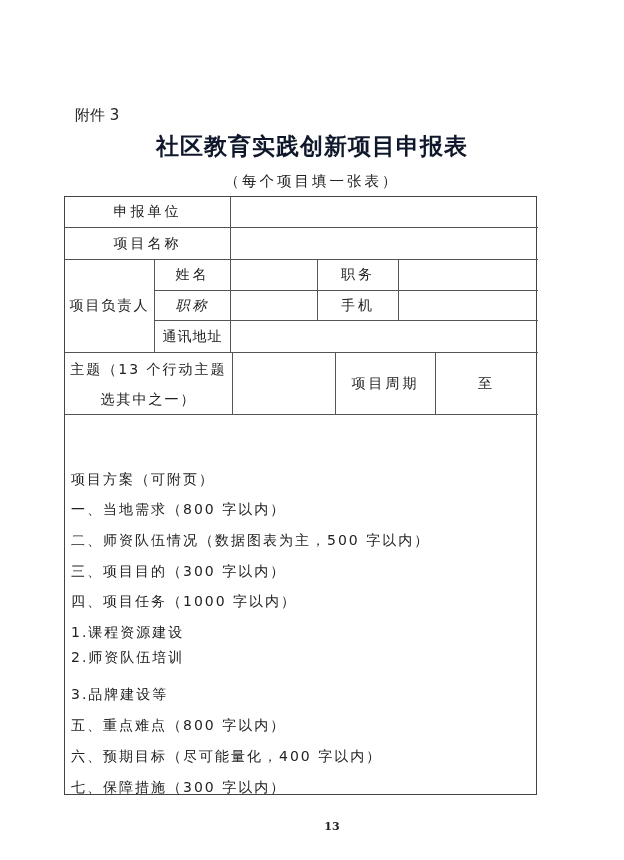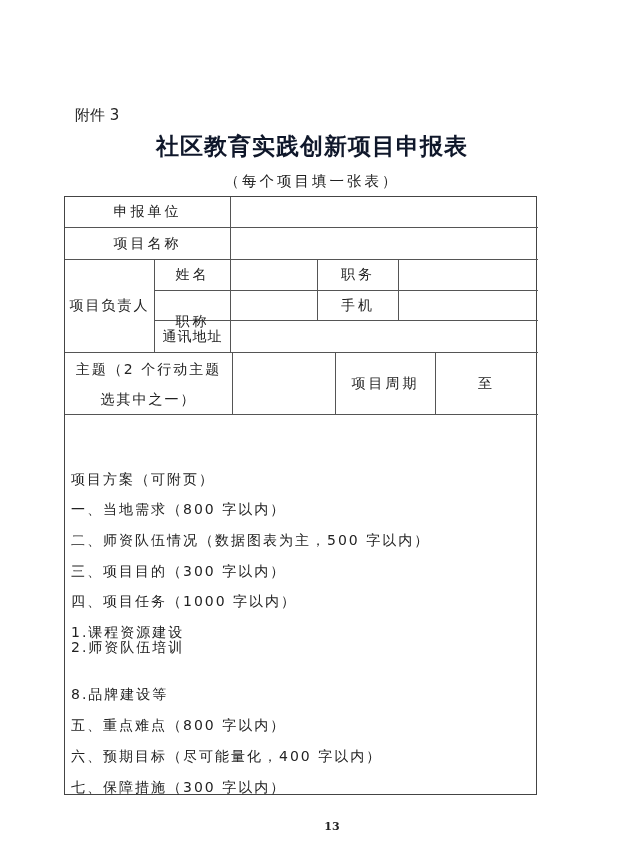--- a/index.html
+++ b/index.html
@@ -52,7 +52,7 @@
   <div class="cell" style="left:166px; top:63px; width:86px; height:30px;"></div>
   <div class="cell" style="left:253px; top:63px; width:80px; height:30px;">职务</div>
   <div class="cell" style="left:334px; top:63px; width:138px; height:30px;"></div>
-  <div class="cell" style="left:90px; top:110px; width:75px; height:29px;">职称</div>
+  <div class="cell" style="left:90px; top:94px; width:75px; height:29px;font-style:italic;">职称</div>
   <div class="cell" style="left:166px; top:94px; width:86px; height:29px;"></div>
   <div class="cell" style="left:253px; top:94px; width:80px; height:29px;">手机</div>
   <div class="cell" style="left:334px; top:94px; width:138px; height:29px;"></div>

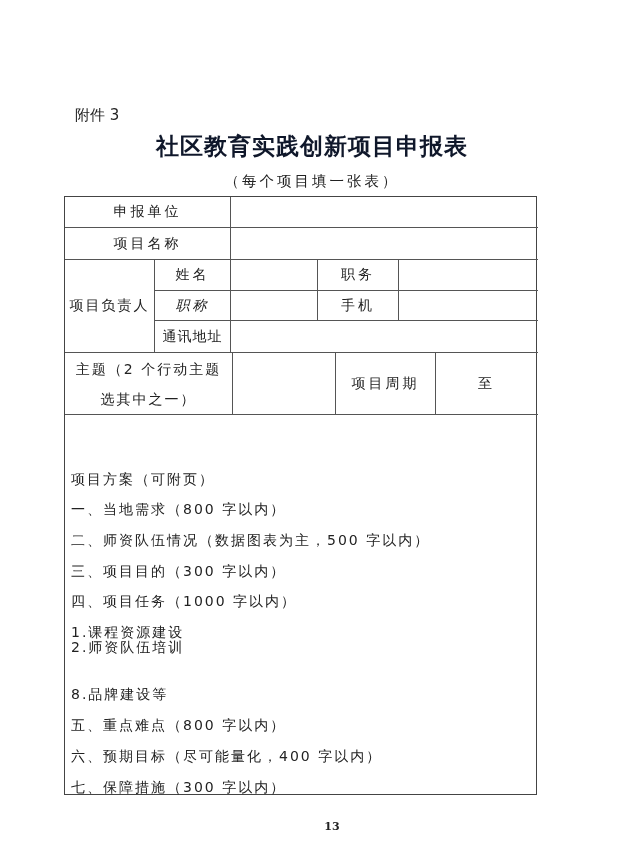--- a/index.html
+++ b/index.html
@@ -60,7 +60,7 @@
   <div class="cell" style="left:166px; top:124px; width:306px; height:31px;"></div>
 
   <div class="cell" style="left:0; top:156px; width:167px; height:61px; flex-direction:column; letter-spacing:2px; line-height:30px;">
-    <span>主题（2 个行动主题</span>
+    <span>主题（13 个行动主题</span>
     <span>选其中之一）</span>
   </div>
   <div class="cell" style="left:168px; top:156px; width:102px; height:61px;"></div>

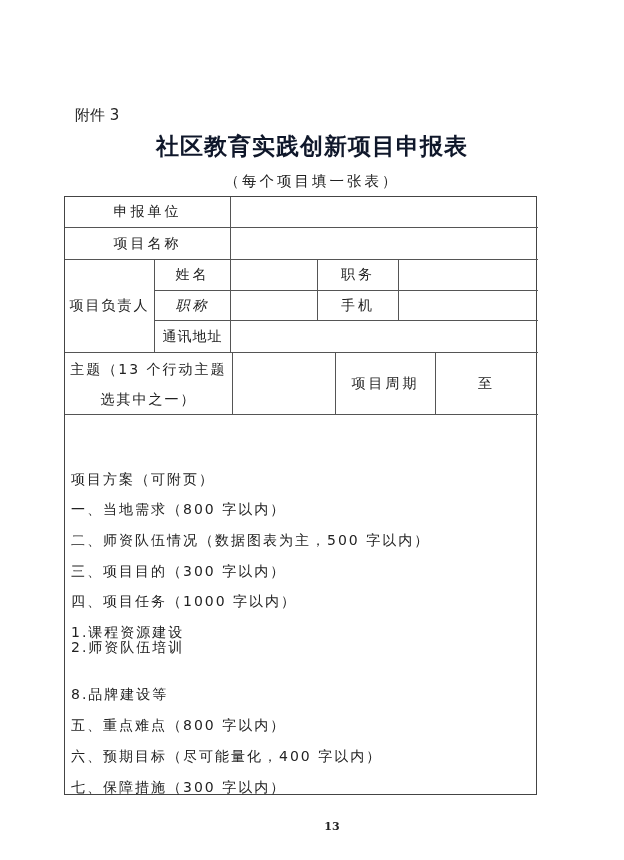--- a/index.html
+++ b/index.html
@@ -74,7 +74,7 @@
     <div class="plan" style="top:100px;">三、项目目的（300 字以内）</div>
     <div class="plan" style="top:130px;">四、项目任务（1000 字以内）</div>
     <div class="plan" style="top:161px;">1.课程资源建设</div>
-    <div class="plan" style="top:176px;">2.师资队伍培训</div>
+    <div class="plan" style="top:186px;">2.师资队伍培训</div>
     <div class="plan" style="top:223px;">8.品牌建设等</div>
     <div class="plan" style="top:254px;">五、重点难点（800 字以内）</div>
     <div class="plan" style="top:285px;">六、预期目标（尽可能量化，400 字以内）</div>

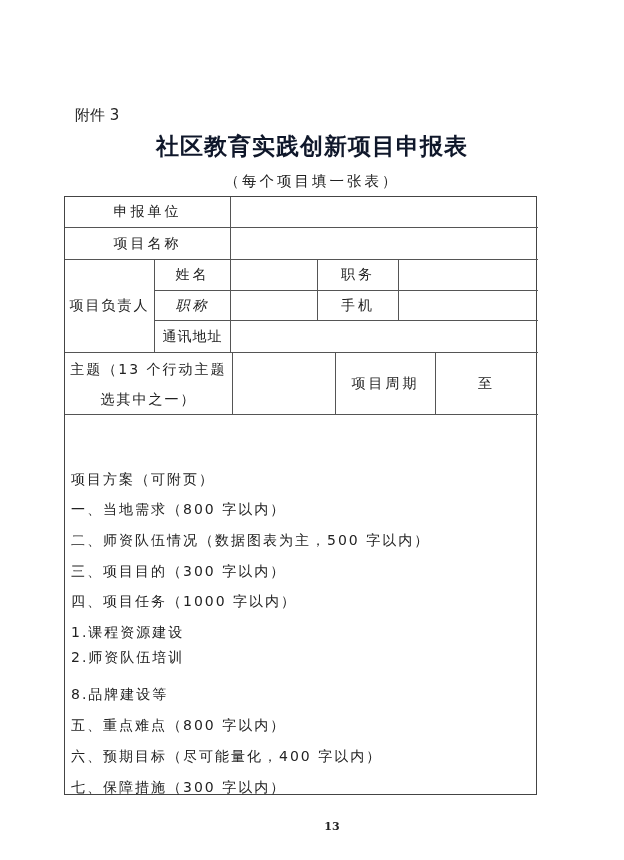--- a/index.html
+++ b/index.html
@@ -75,7 +75,7 @@
     <div class="plan" style="top:130px;">四、项目任务（1000 字以内）</div>
     <div class="plan" style="top:161px;">1.课程资源建设</div>
     <div class="plan" style="top:186px;">2.师资队伍培训</div>
-    <div class="plan" style="top:223px;">8.品牌建设等</div>
+    <div class="plan" style="top:223px;">3.品牌建设等</div>
     <div class="plan" style="top:254px;">五、重点难点（800 字以内）</div>
     <div class="plan" style="top:285px;">六、预期目标（尽可能量化，400 字以内）</div>
     <div class="plan" style="top:316px;">七、保障措施（300 字以内）</div>

